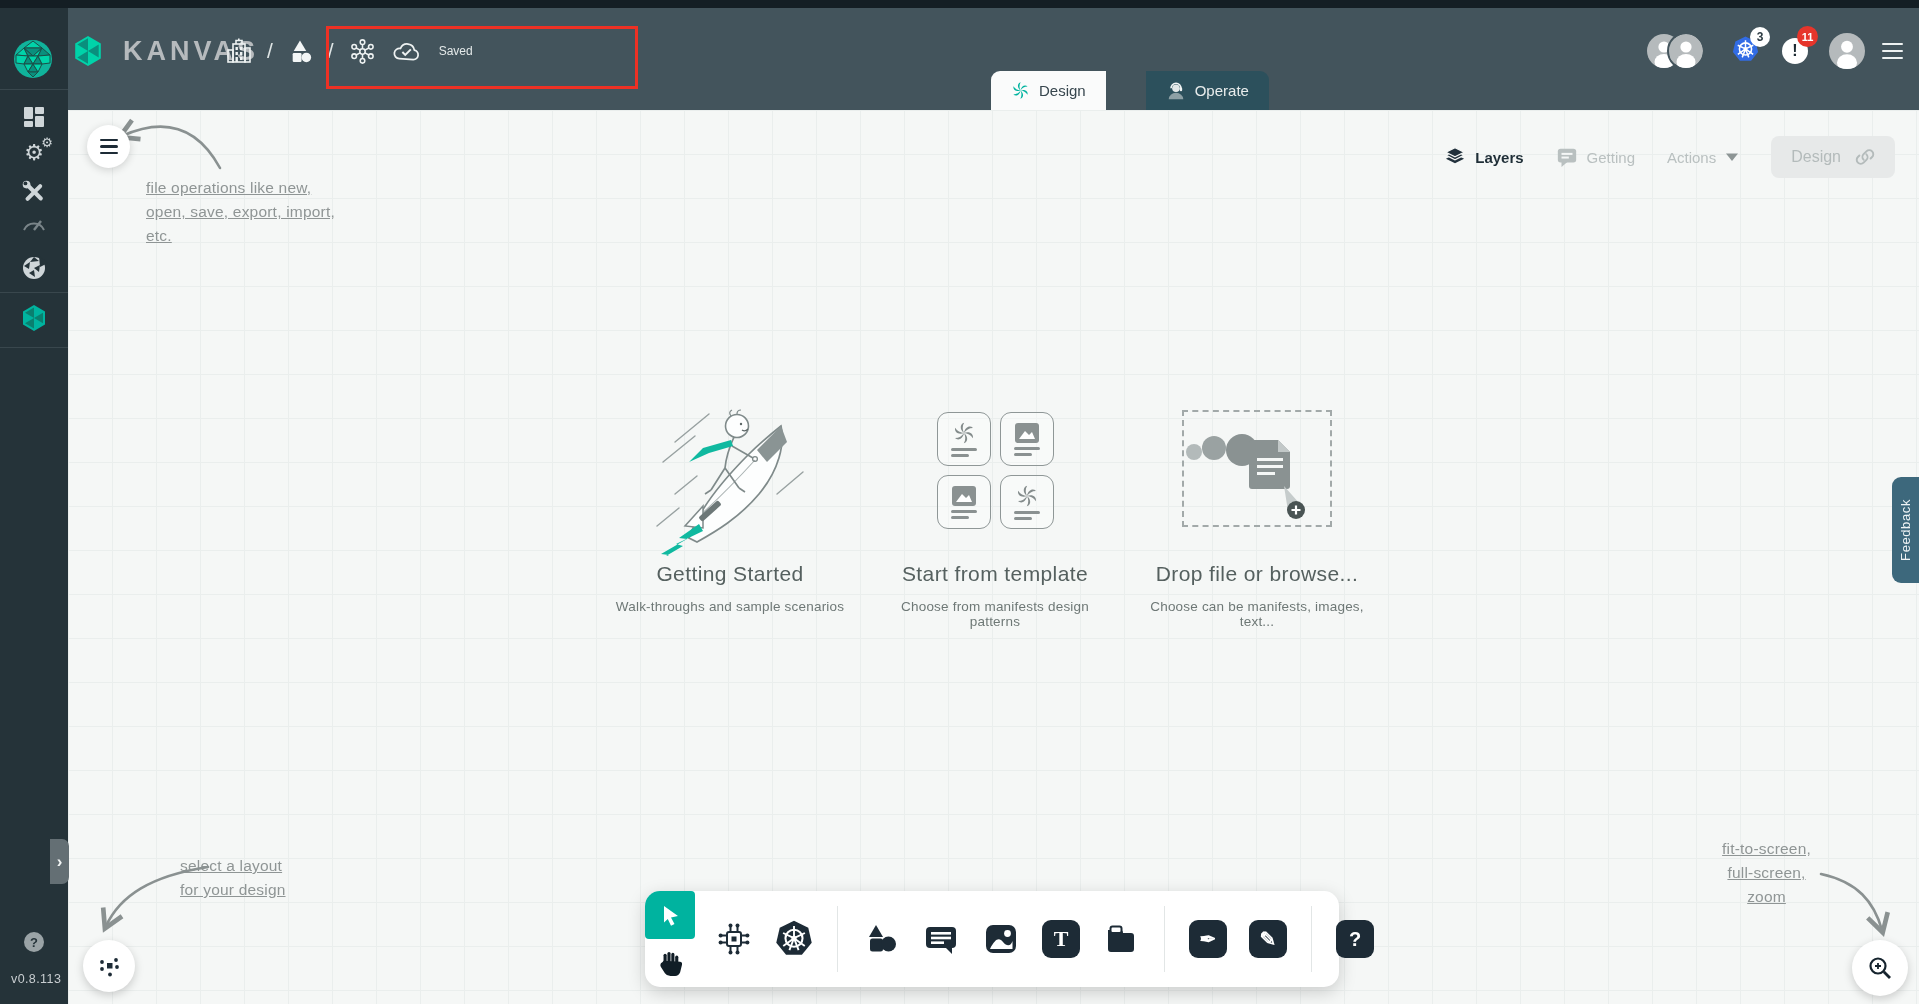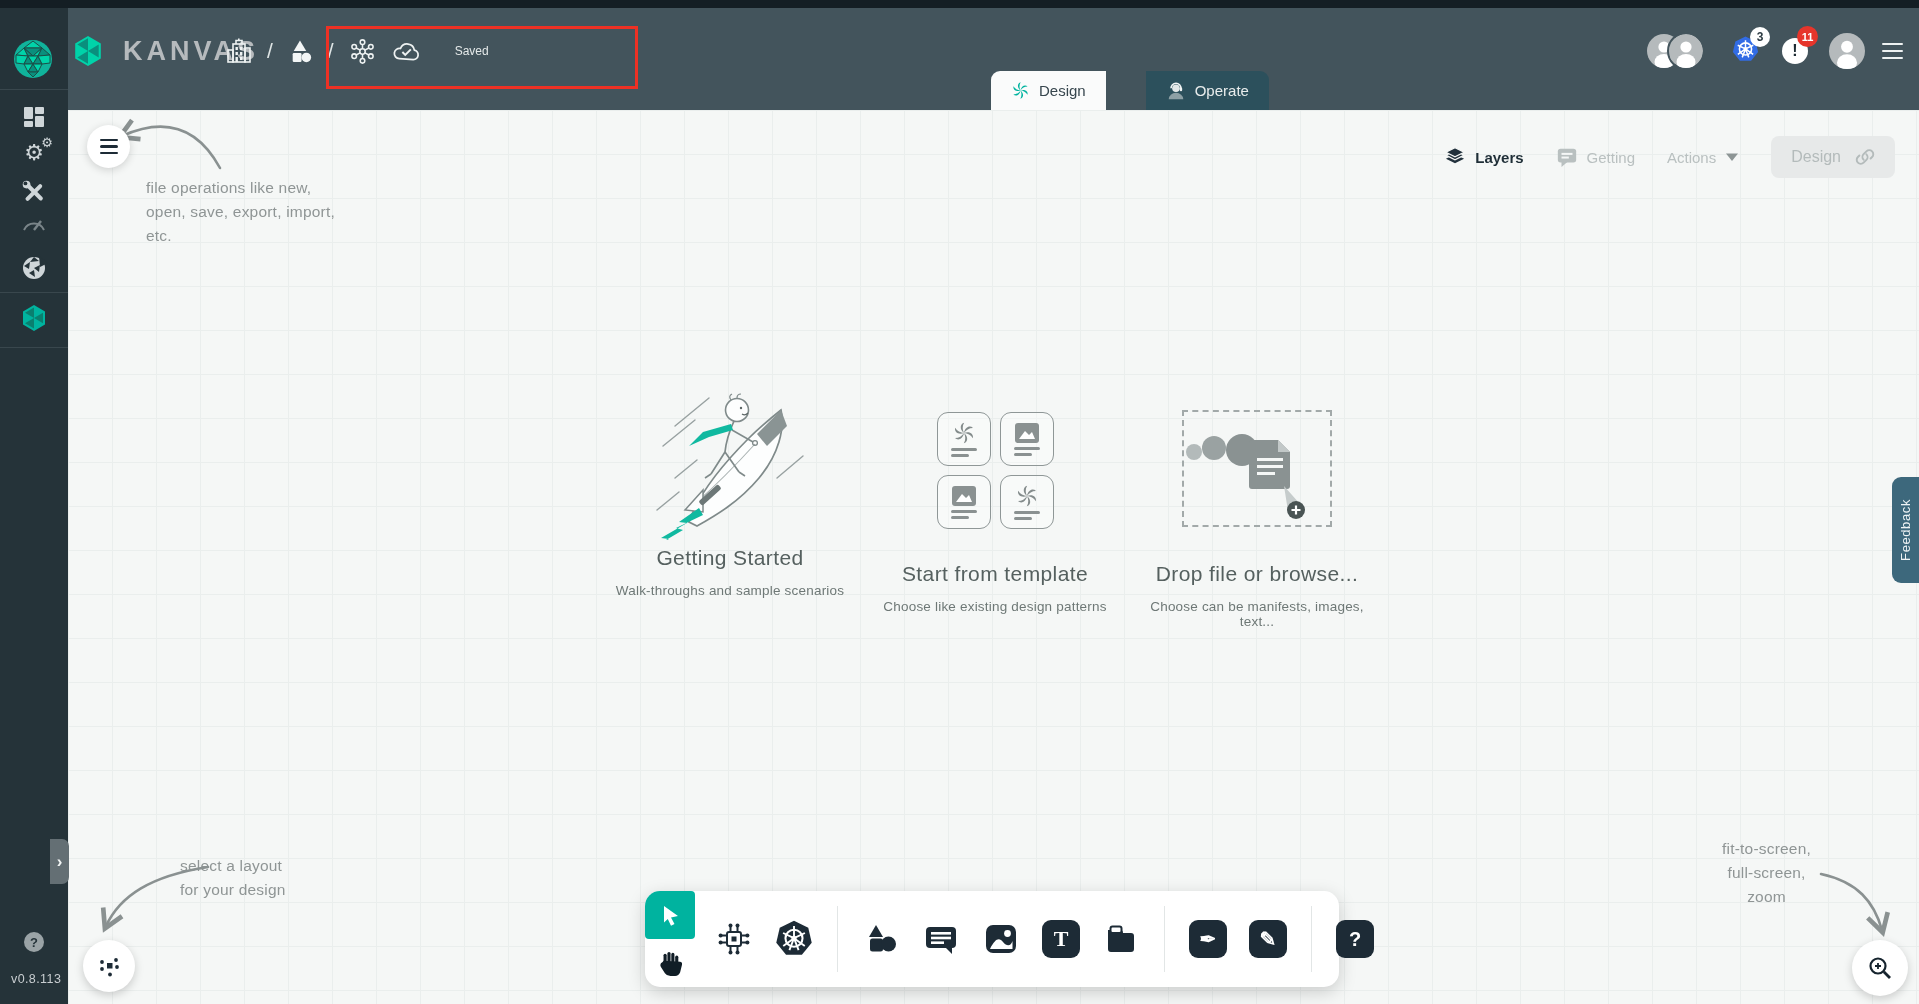--- a/index.html
+++ b/index.html
@@ -30,7 +30,7 @@
   .crumbs { position:absolute; left:158px; top:0; height:102px; display:flex; align-items:center; gap:15px; color:#eef2f2; }
   .slash { font-size:21px; color:#dfe5e5; font-weight:300; }
   .name-input { width:216px; height:37px; background:transparent; border:1.6px solid #e9eded; border-radius:6px; color:#f3f6f6; font-size:15px; font-family:"Liberation Sans",sans-serif; padding:0 11px; outline:none; }
-  .saved { font-size:12px; color:#e4e9e9; margin-left:18px; }
+  .saved { font-size:12px; color:#e4e9e9; margin-left:2px; }
   .red-box { position:absolute; left:258px; top:26px; width:312px; height:63px; border:3.4px solid #ee3124; z-index:15; pointer-events:none; }
 
   .tabs { position:absolute; left:923px; bottom:0; display:flex; }

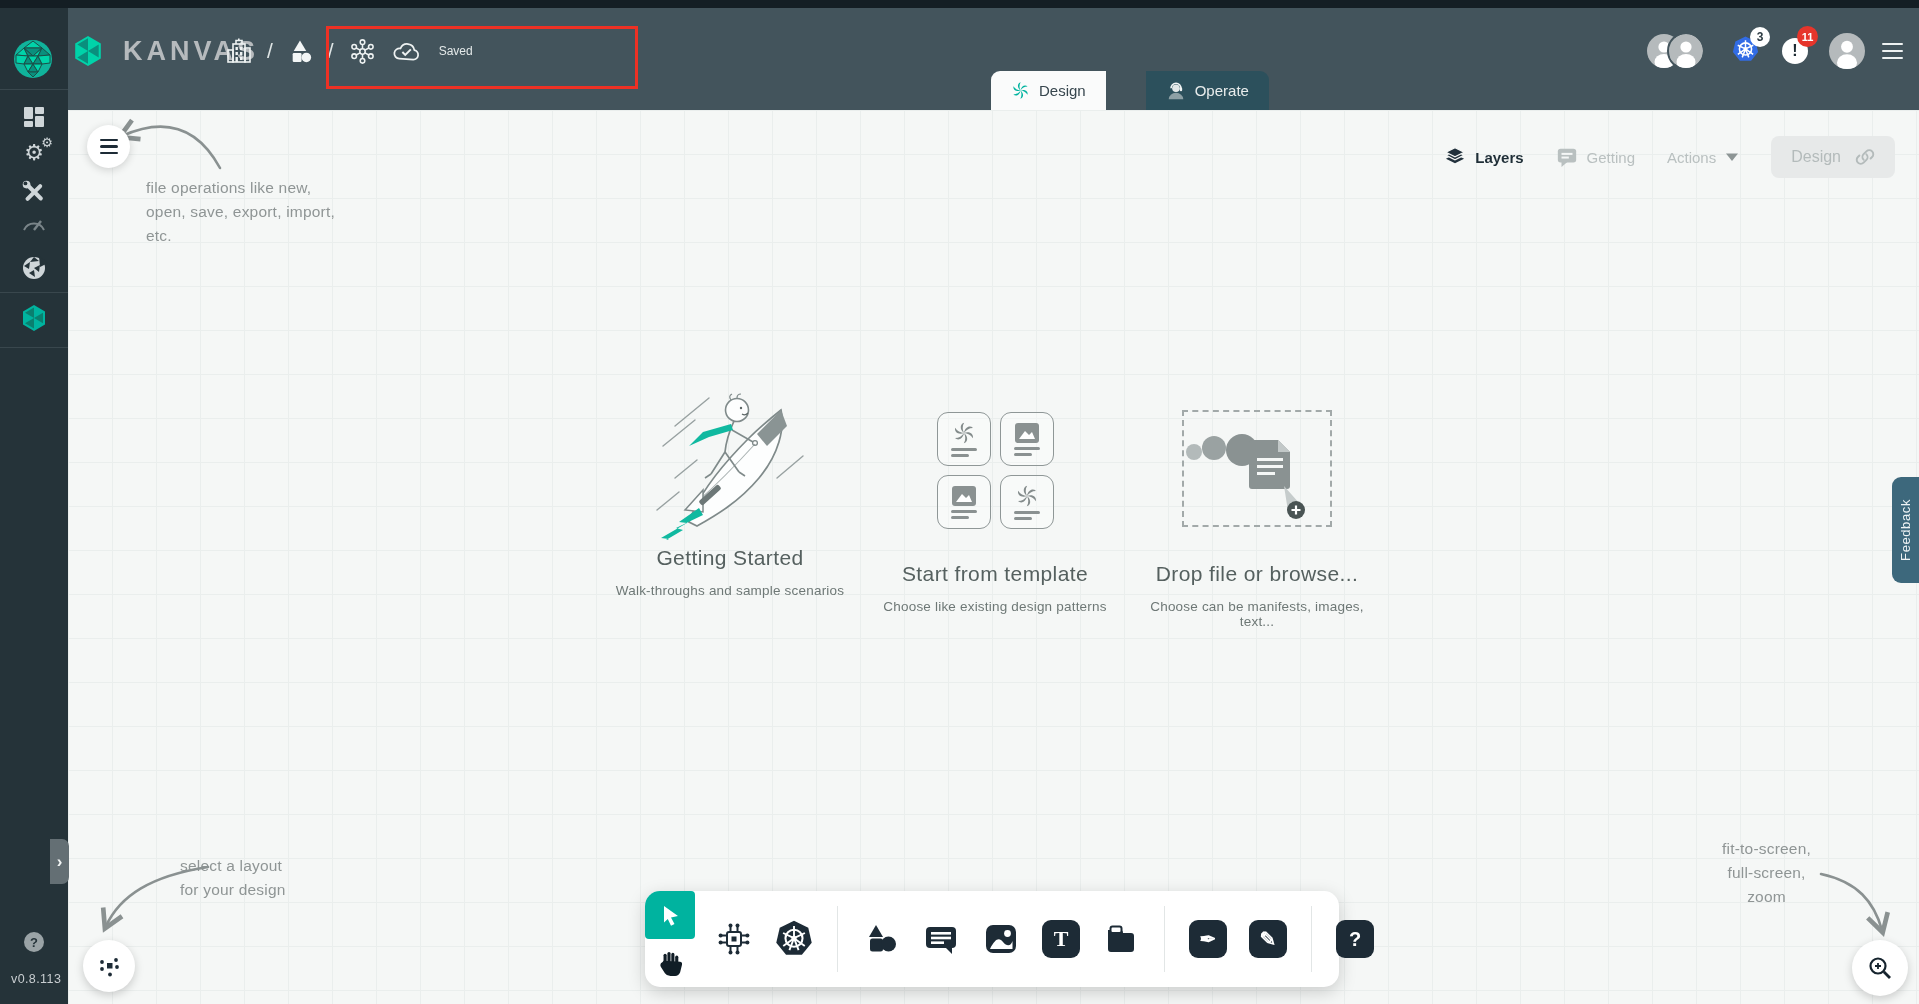--- a/index.html
+++ b/index.html
@@ -62,7 +62,7 @@
 
   .arrows { position:absolute; left:0; top:0; width:1851px; height:894px; pointer-events:none; z-index:2; }
 
-  .ann { position:absolute; color:#8f9595; font-size:15.5px; line-height:24px; letter-spacing:.2px; }
+  .ann { position:absolute; color:#8f9595; font-size:15.5px; line-height:24px; letter-spacing:.2px;text-decoration:underline; }
   .ann1 { left:78px; top:66px; }
   .ann2 { left:112px; top:744px; }
   .ann3 { right:108px; top:727px; text-align:center; }

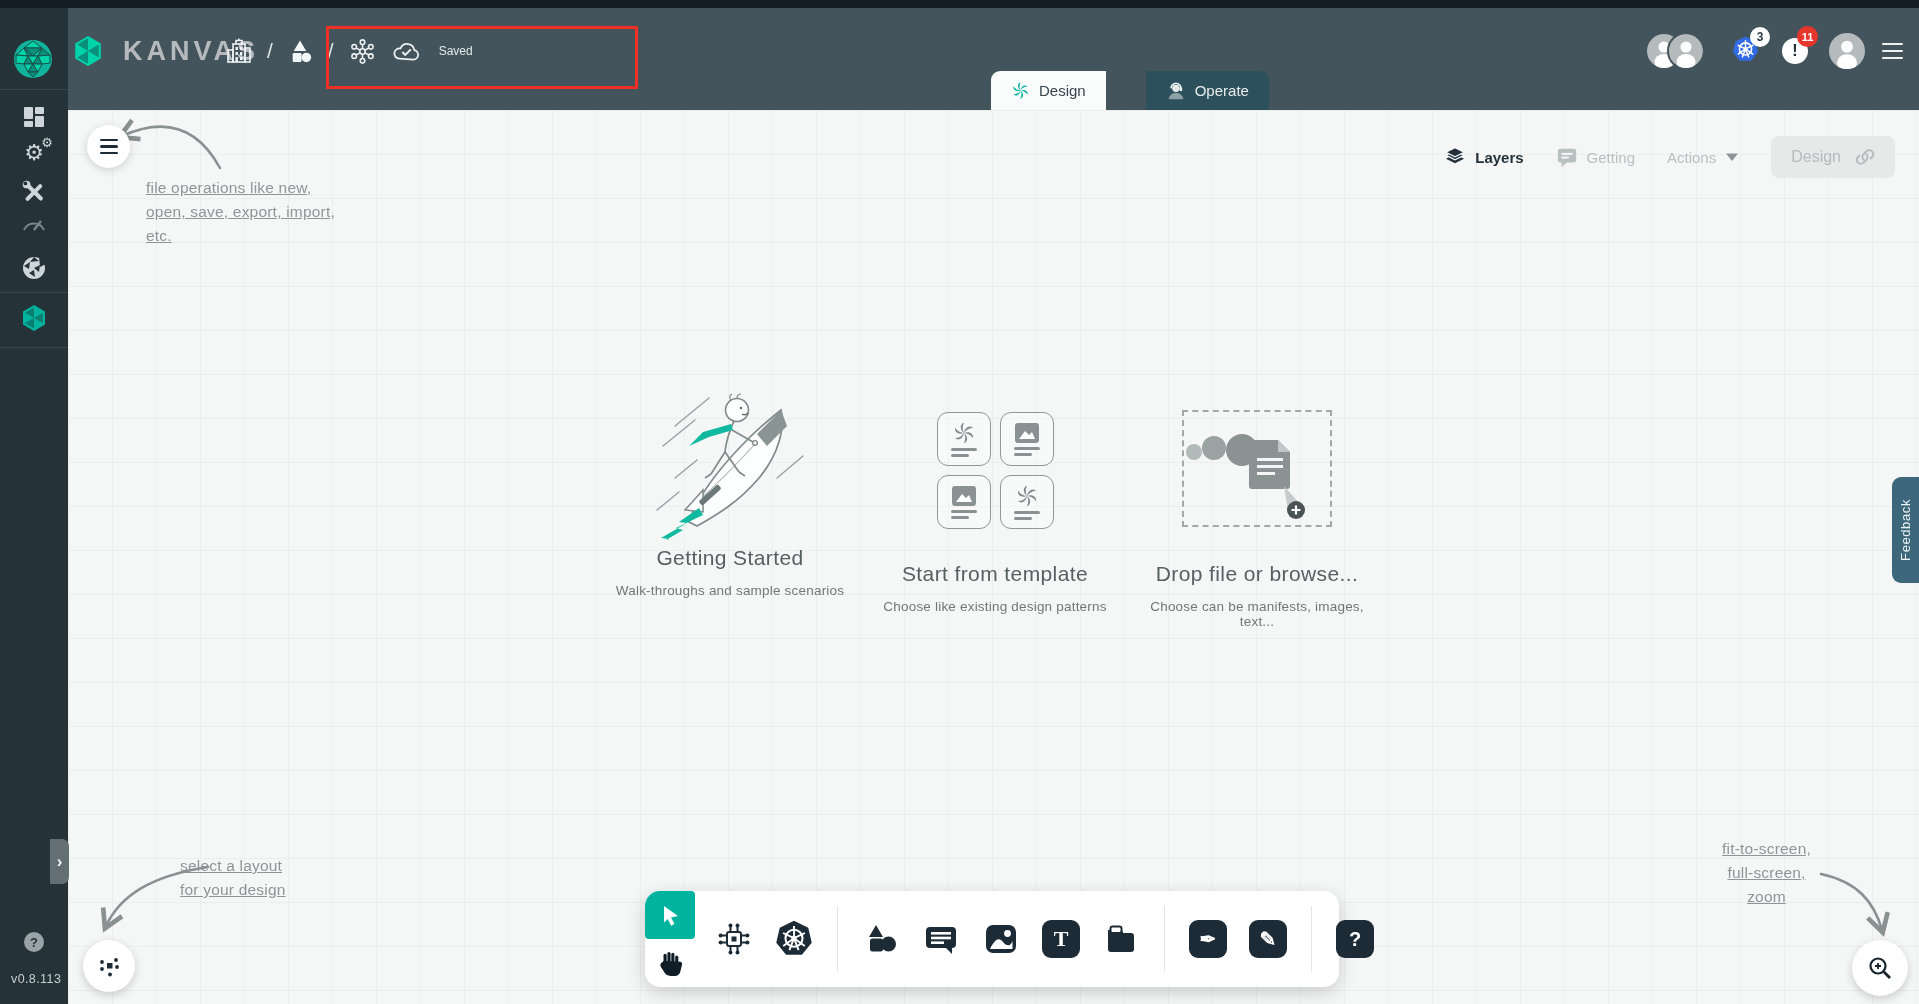--- a/index.html
+++ b/index.html
@@ -380,7 +380,7 @@
       </div>
     </div>
 
-    <div class="card" style="left:542px; top:272px">
+    <div class="card" style="left:542px; top:288px">
       <div class="img-area">
         <svg width="170" height="158" viewBox="0 0 170 158">
           <g stroke="#98a1a1" stroke-width="1.4" stroke-linecap="round">

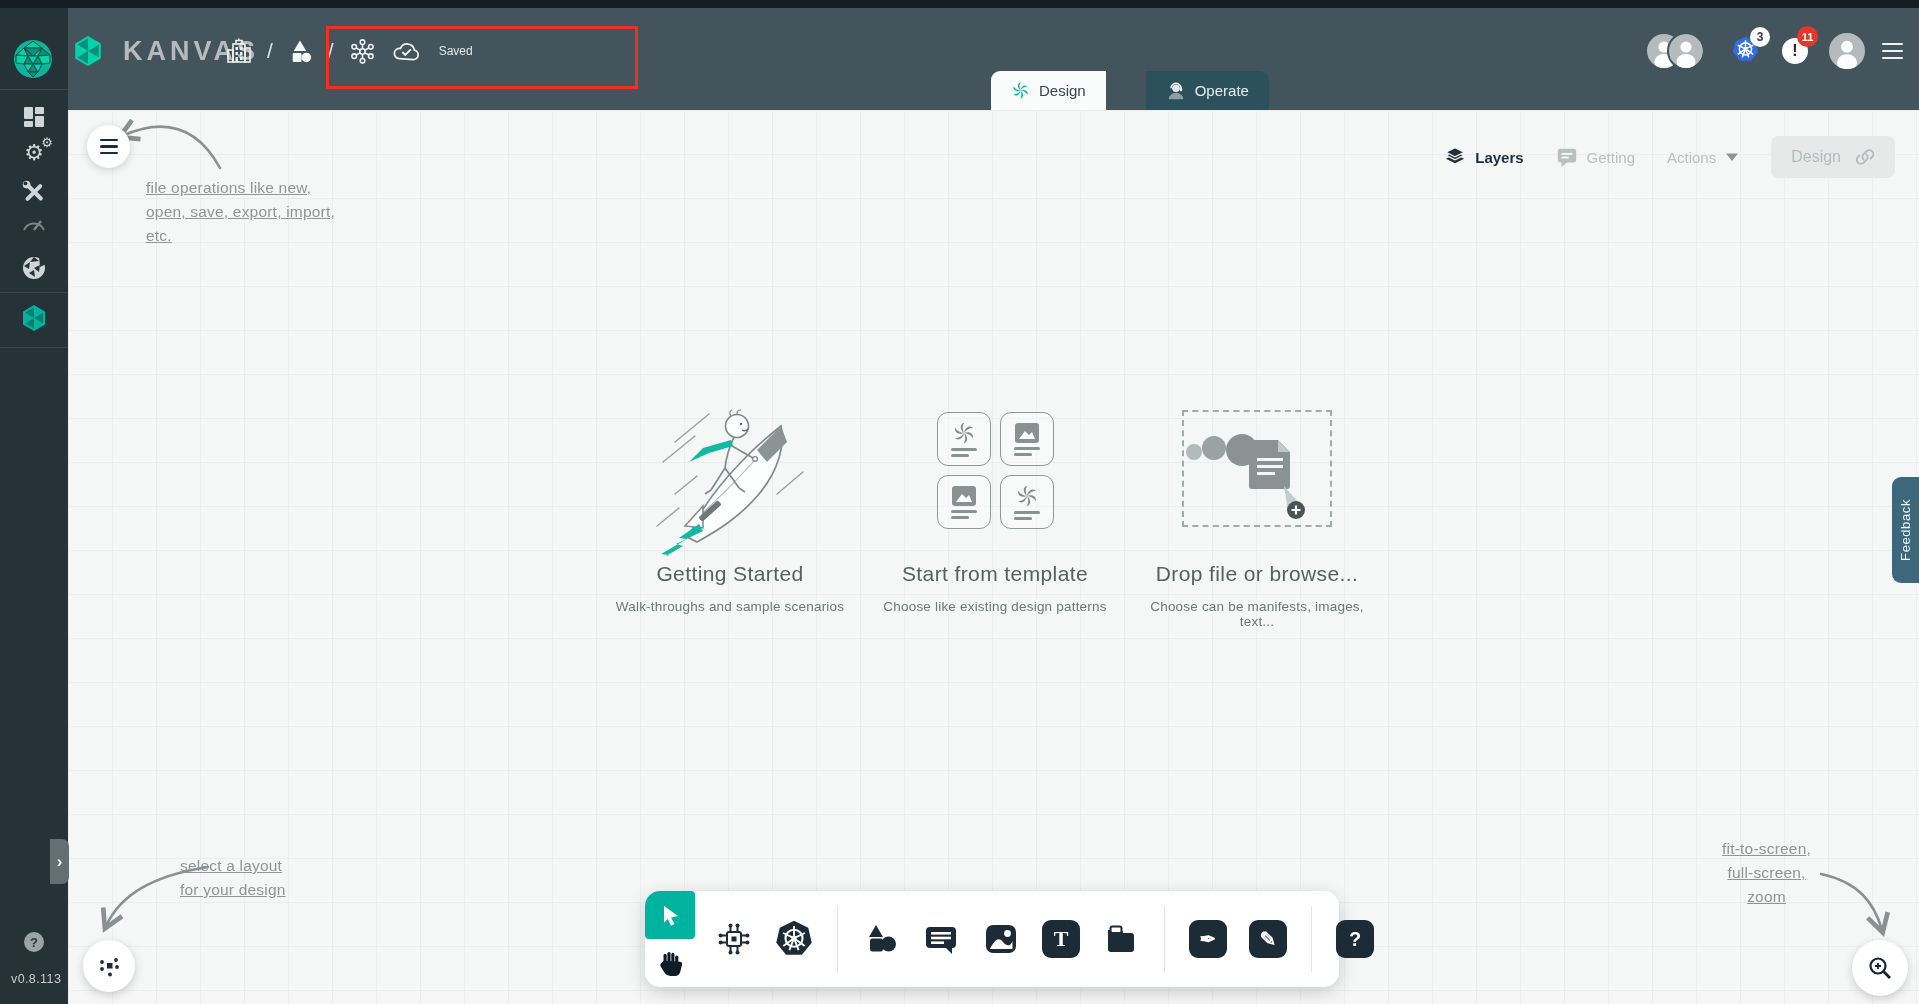--- a/index.html
+++ b/index.html
@@ -462,7 +462,7 @@
         </div>
       </div>
       <h3>Start from template</h3>
-      <p>Choose like existing design patterns</p>
+      <p>Choose from manifests design patterns</p>
     </div>
 
     <div class="card" style="left:1069px; top:288px">

